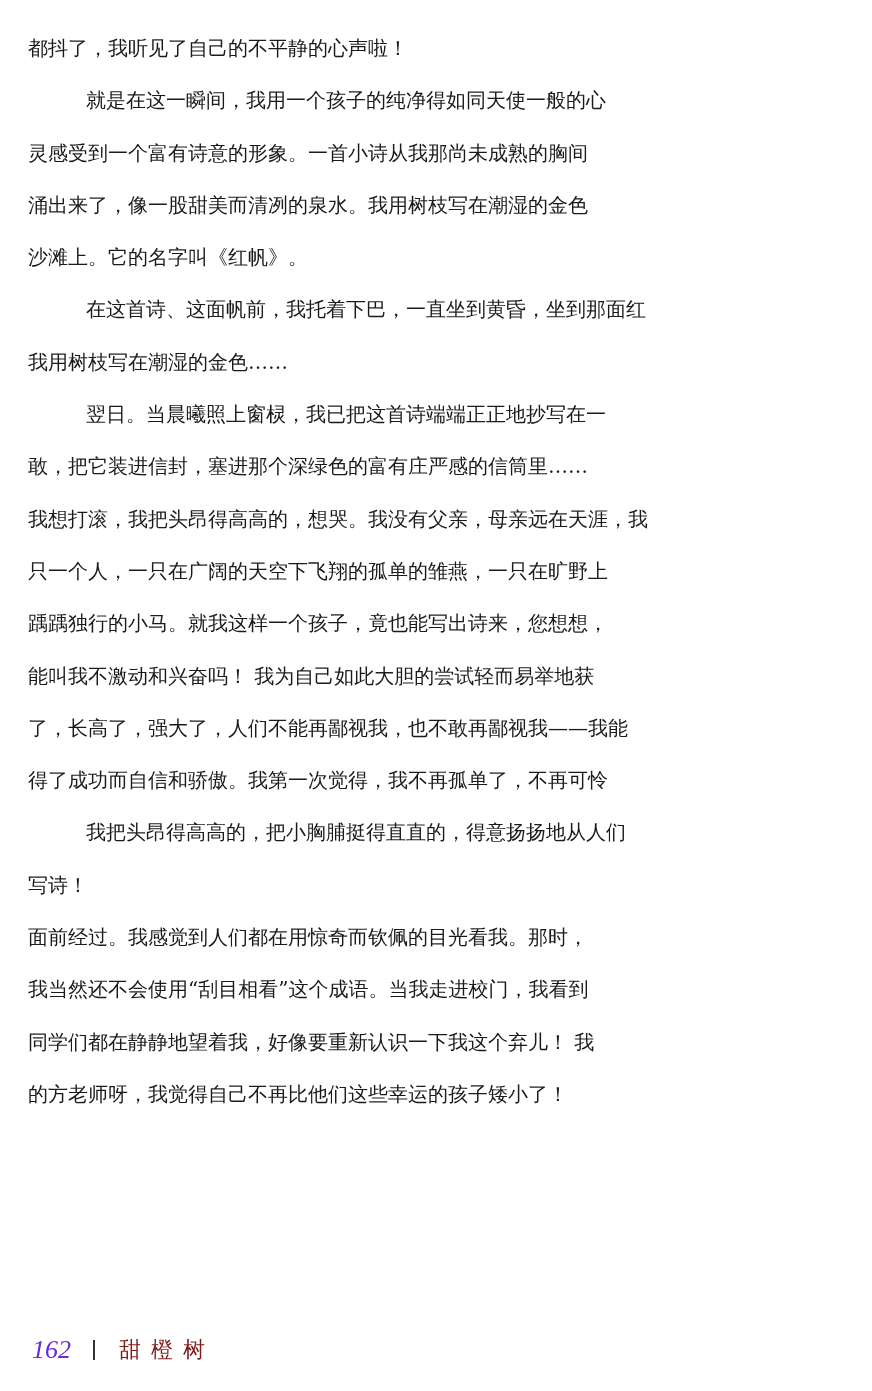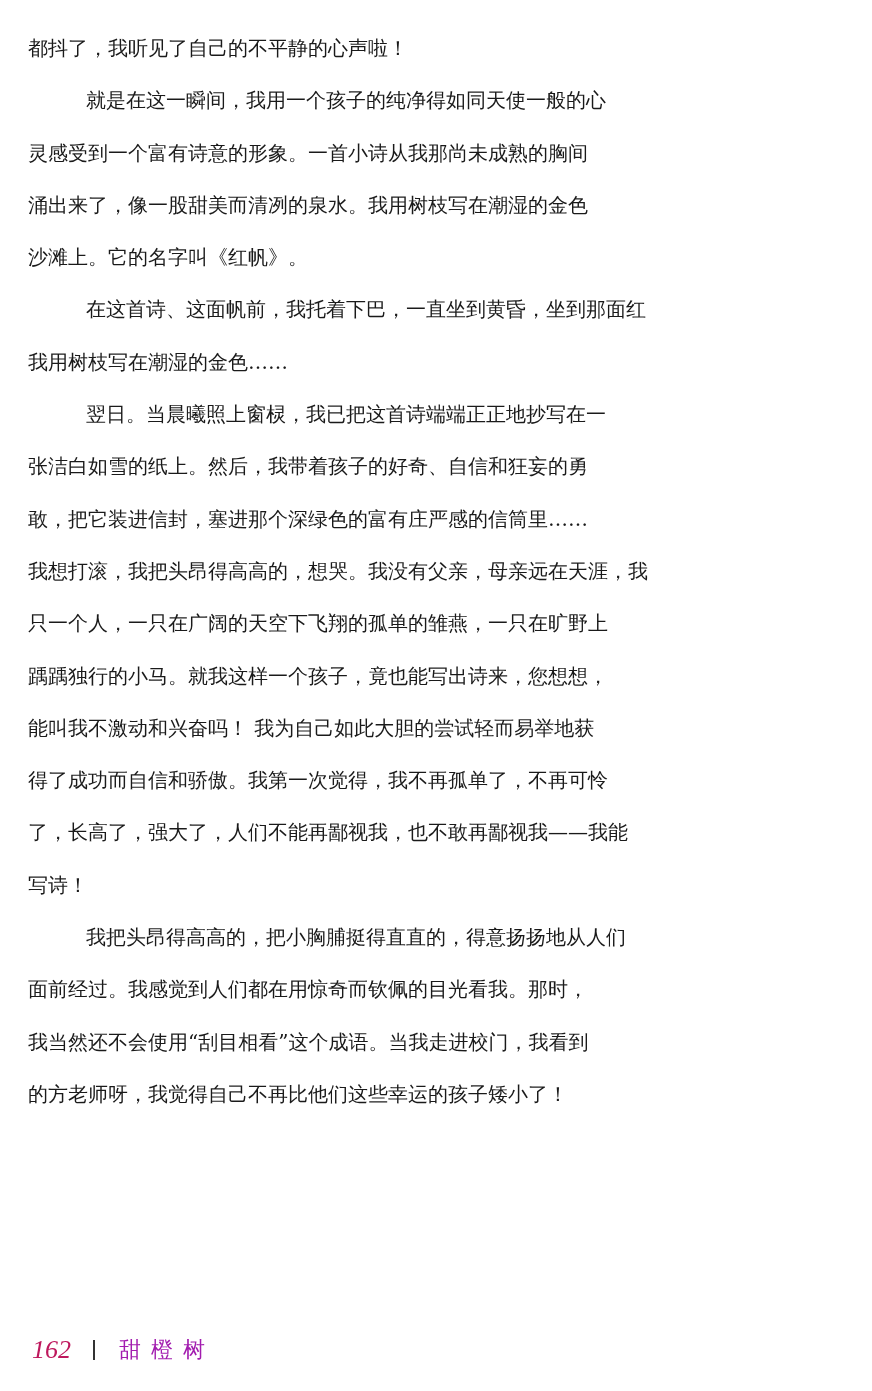--- a/index.html
+++ b/index.html
@@ -40,7 +40,6 @@
   <div class="line indent">在这首诗、这面帆前，我托着下巴，一直坐到黄昏，坐到那面红</div>
   <div class="line">我用树枝写在潮湿的金色……</div>
   <div class="line indent">翌日。当晨曦照上窗棂，我已把这首诗端端正正地抄写在一</div>
-  <div class="line">张洁白如雪的纸上。然后，我带着孩子的好奇、自信和狂妄的勇</div>
   <div class="line">敢，把它装进信封，塞进那个深绿色的富有庄严感的信筒里……</div>
   <div class="line">我想打滚，我把头昂得高高的，想哭。我没有父亲，母亲远在天涯，我</div>
   <div class="line">只一个人，一只在广阔的天空下飞翔的孤单的雏燕，一只在旷野上</div>

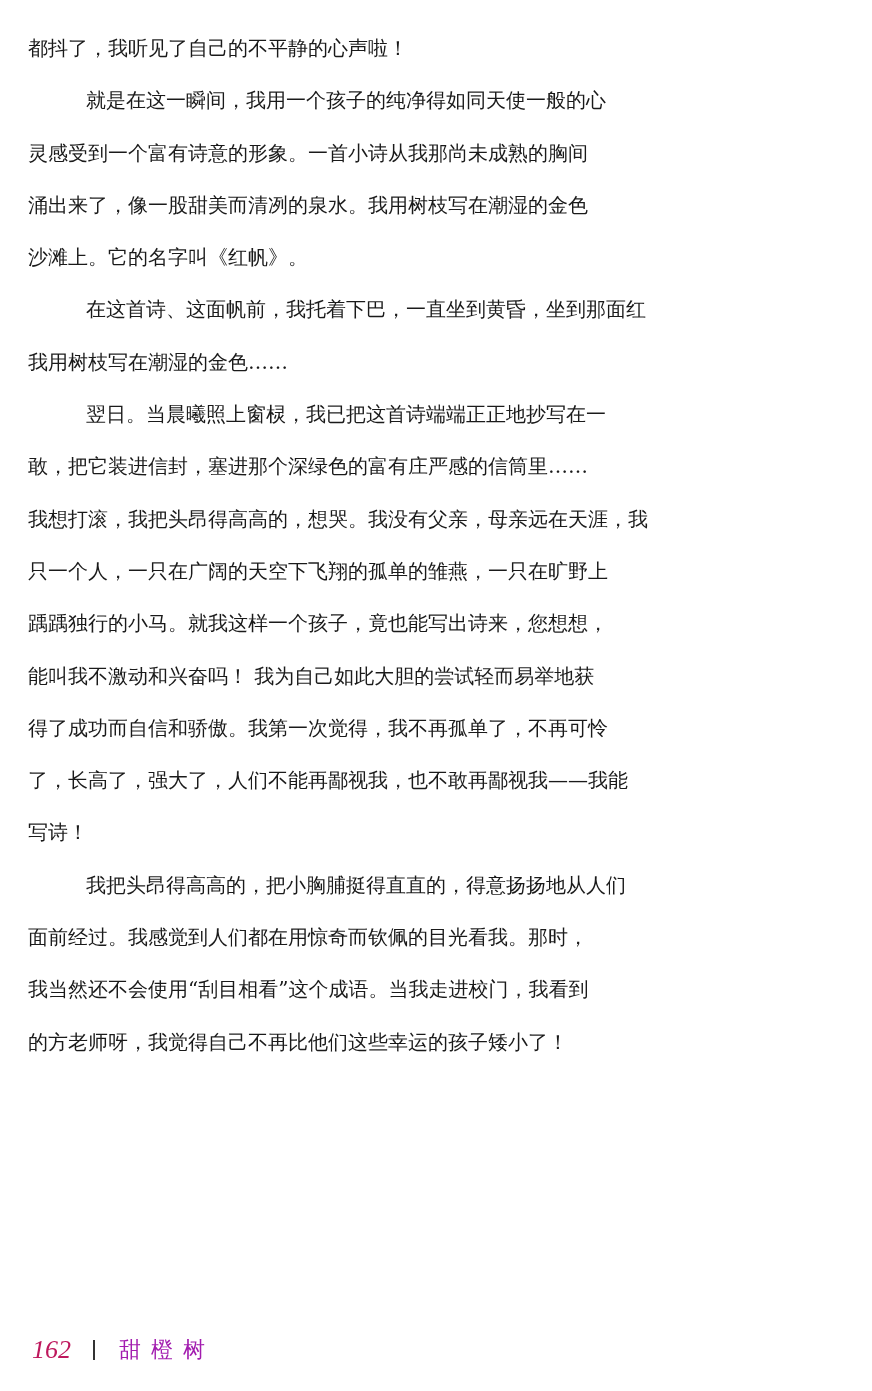--- a/index.html
+++ b/index.html
@@ -45,8 +45,8 @@
   <div class="line">只一个人，一只在广阔的天空下飞翔的孤单的雏燕，一只在旷野上</div>
   <div class="line">踽踽独行的小马。就我这样一个孩子，竟也能写出诗来，您想想，</div>
   <div class="line">能叫我不激动和兴奋吗！ 我为自己如此大胆的尝试轻而易举地获</div>
+  <div class="line">了，长高了，强大了，人们不能再鄙视我，也不敢再鄙视我——我能</div>
   <div class="line">得了成功而自信和骄傲。我第一次觉得，我不再孤单了，不再可怜</div>
-  <div class="line">了，长高了，强大了，人们不能再鄙视我，也不敢再鄙视我——我能</div>
   <div class="line">写诗！</div>
   <div class="line indent">我把头昂得高高的，把小胸脯挺得直直的，得意扬扬地从人们</div>
   <div class="line">面前经过。我感觉到人们都在用惊奇而钦佩的目光看我。那时，</div>

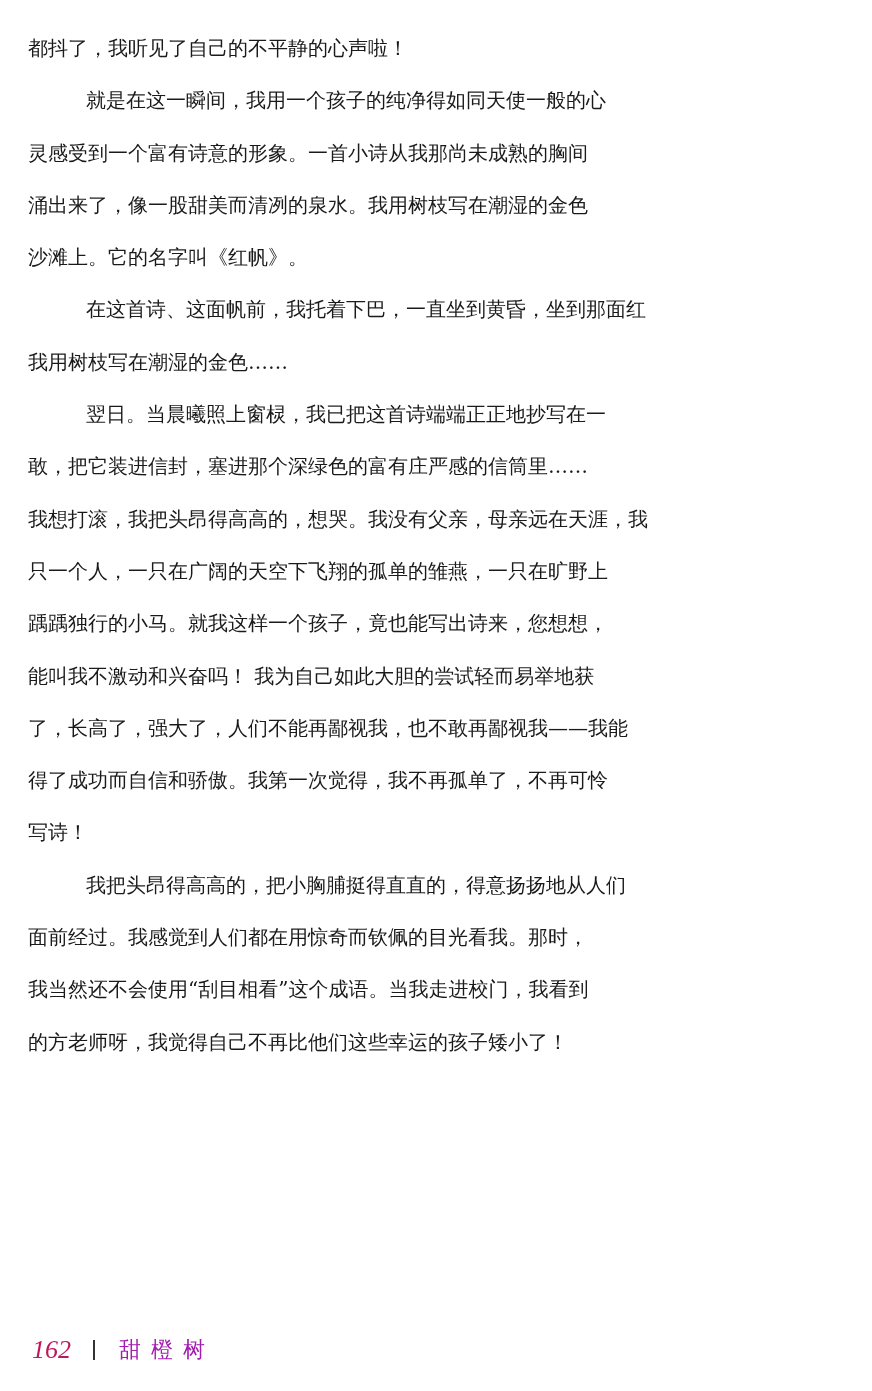--- a/index.html
+++ b/index.html
@@ -47,8 +47,8 @@
   <div class="line">能叫我不激动和兴奋吗！ 我为自己如此大胆的尝试轻而易举地获</div>
   <div class="line">了，长高了，强大了，人们不能再鄙视我，也不敢再鄙视我——我能</div>
   <div class="line">得了成功而自信和骄傲。我第一次觉得，我不再孤单了，不再可怜</div>
+  <div class="line indent">我把头昂得高高的，把小胸脯挺得直直的，得意扬扬地从人们</div>
   <div class="line">写诗！</div>
-  <div class="line indent">我把头昂得高高的，把小胸脯挺得直直的，得意扬扬地从人们</div>
   <div class="line">面前经过。我感觉到人们都在用惊奇而钦佩的目光看我。那时，</div>
   <div class="line">我当然还不会使用“刮目相看”这个成语。当我走进校门，我看到</div>
   <div class="line">的方老师呀，我觉得自己不再比他们这些幸运的孩子矮小了！</div>

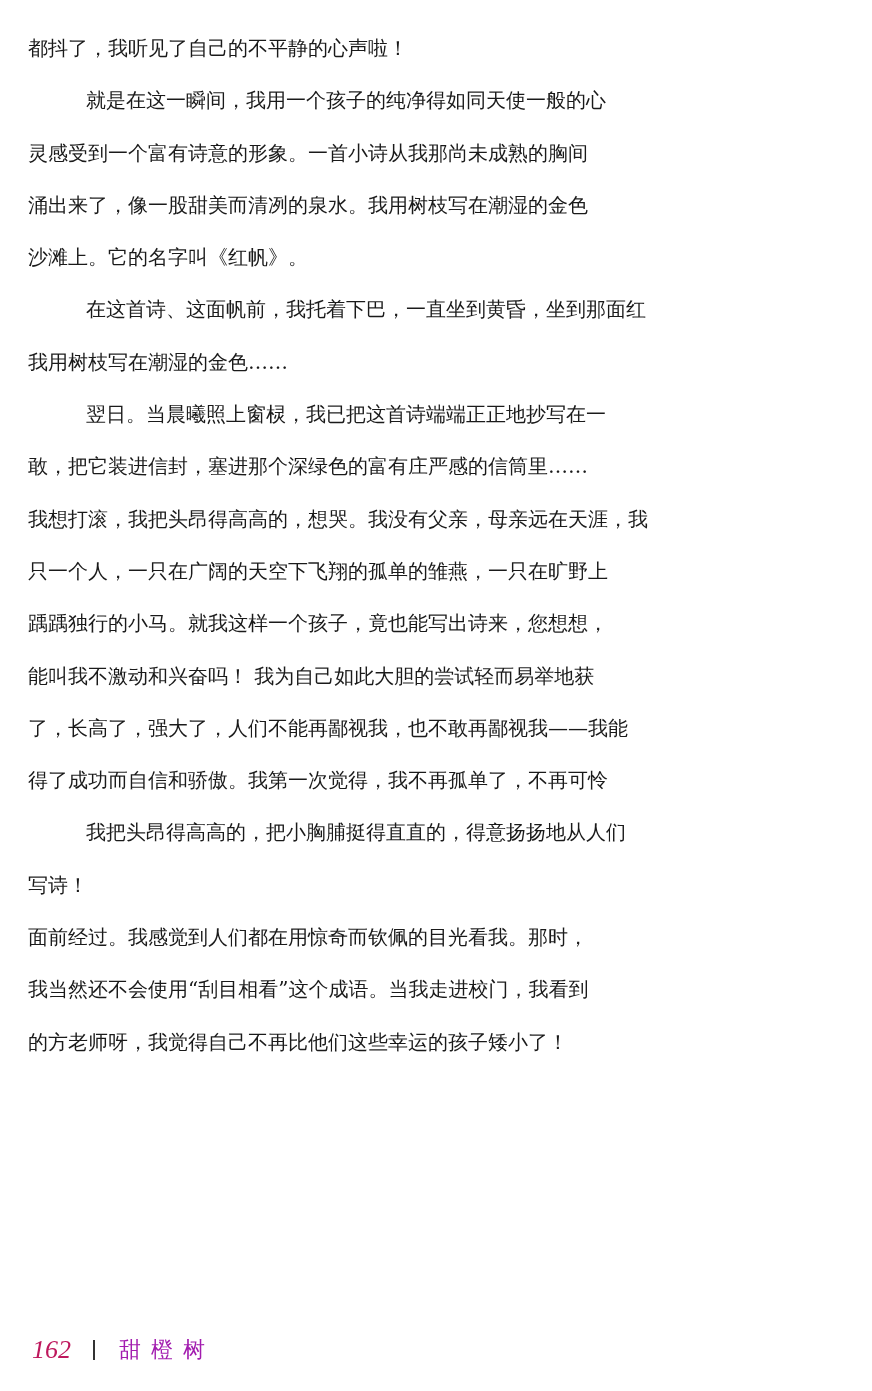--- a/index.html
+++ b/index.html
@@ -51,6 +51,7 @@
   <div class="line">写诗！</div>
   <div class="line">面前经过。我感觉到人们都在用惊奇而钦佩的目光看我。那时，</div>
   <div class="line">我当然还不会使用“刮目相看”这个成语。当我走进校门，我看到</div>
+  <div class="line">同学们都在静静地望着我，好像要重新认识一下我这个弃儿！ 我</div>
   <div class="line">的方老师呀，我觉得自己不再比他们这些幸运的孩子矮小了！</div>
 </div>
 

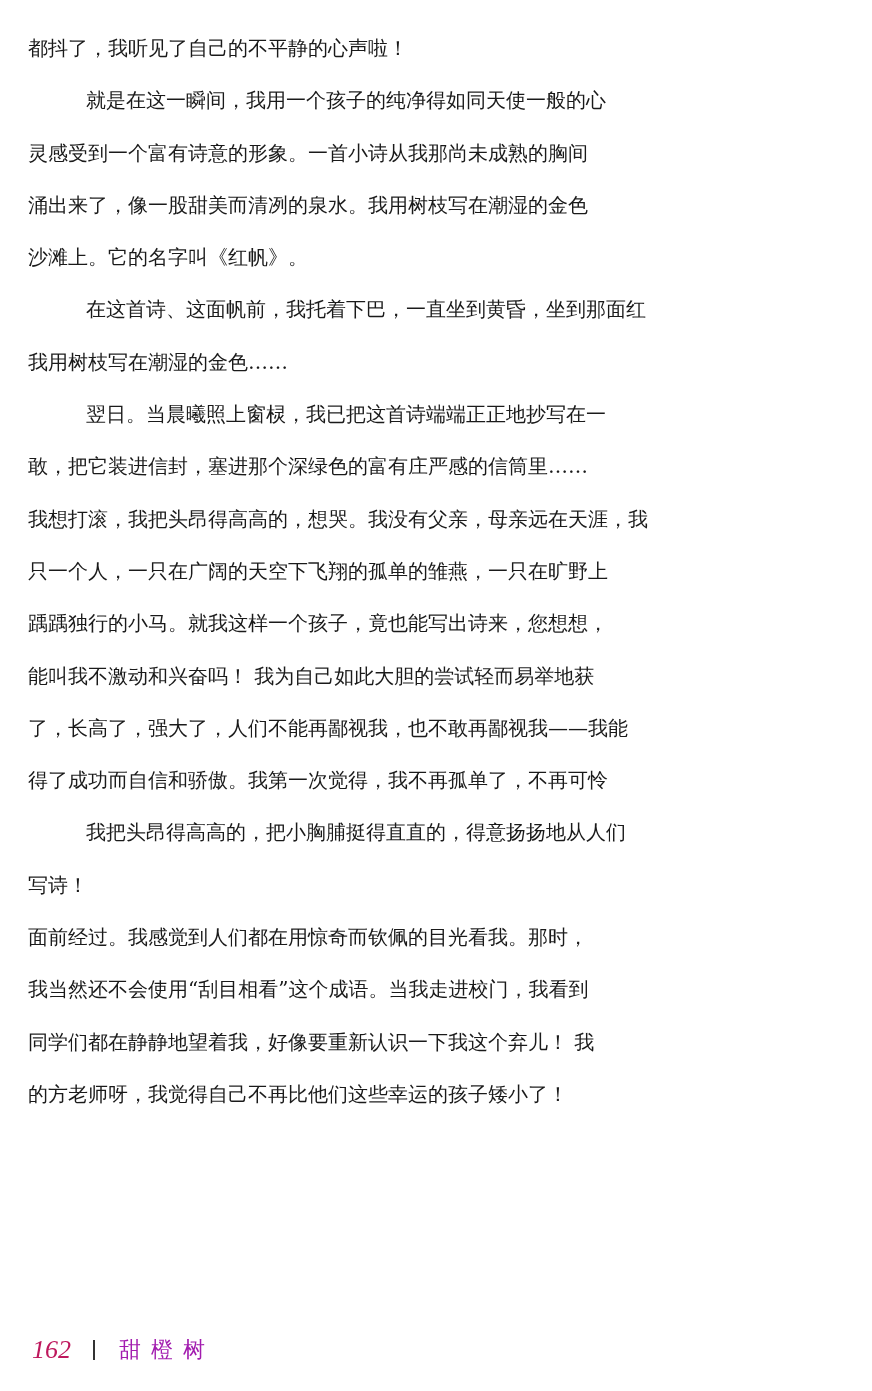--- a/index.html
+++ b/index.html
@@ -20,7 +20,7 @@
     }
     .page-num {
       font-family: "Liberation Serif", serif; font-style: italic;
-      font-size: 26px; color: #be185d;
+      font-size: 26px; color: #6d28d9;
     }
     .divider { width: 2px; height: 20px; background: #333; margin: 0 24px 0 22px; }
     .book-title {

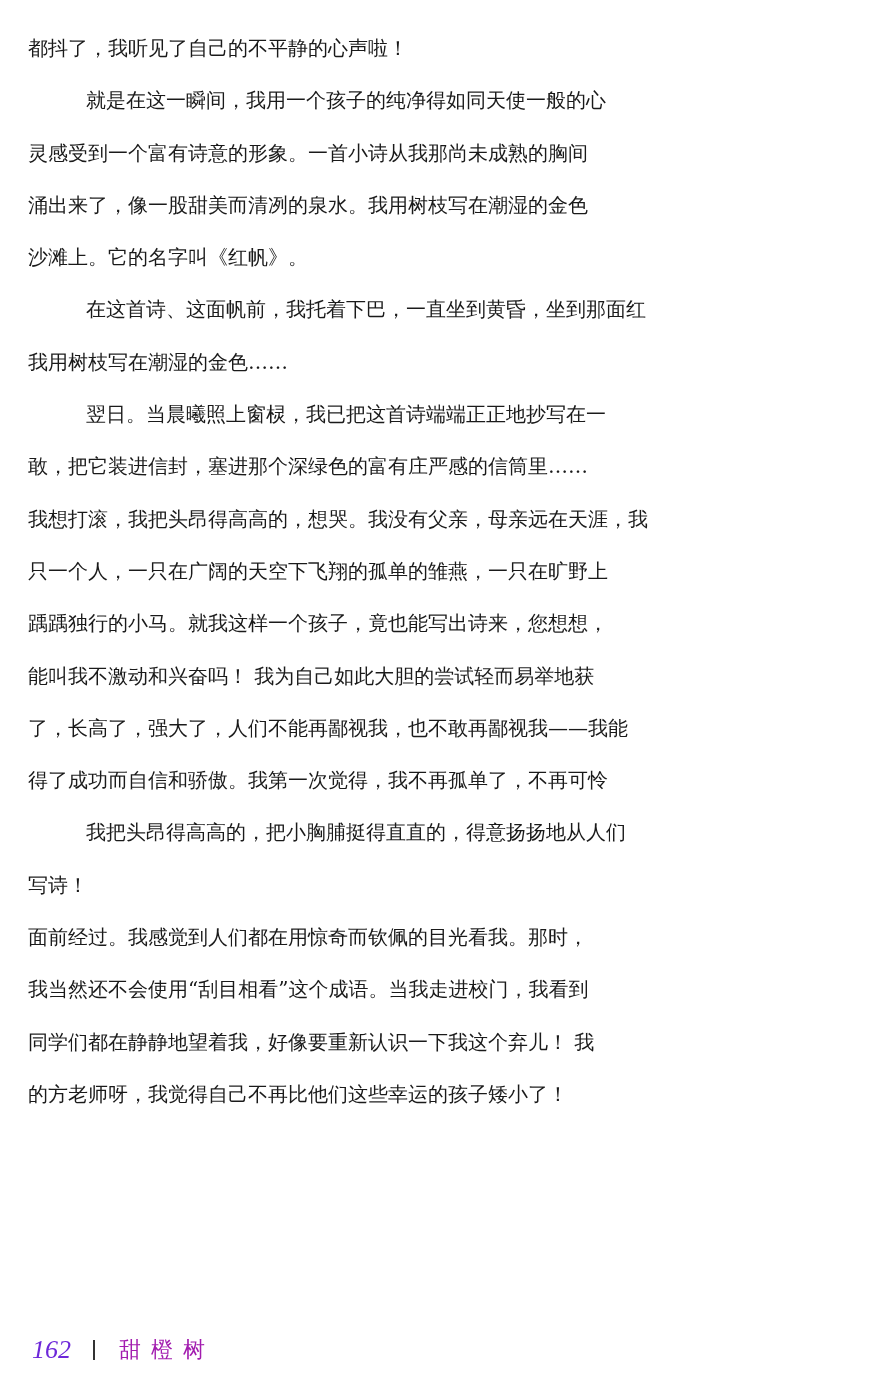--- a/index.html
+++ b/index.html
@@ -24,7 +24,7 @@
     }
     .divider { width: 2px; height: 20px; background: #333; margin: 0 24px 0 22px; }
     .book-title {
-      font-family: "DejaVu Sans", sans-serif; font-size: 22px; color: #a21caf;
+      font-family: "DejaVu Sans", sans-serif; font-size: 22px; color: #7f1d1d;
       letter-spacing: 10px;
     }
   </style>

